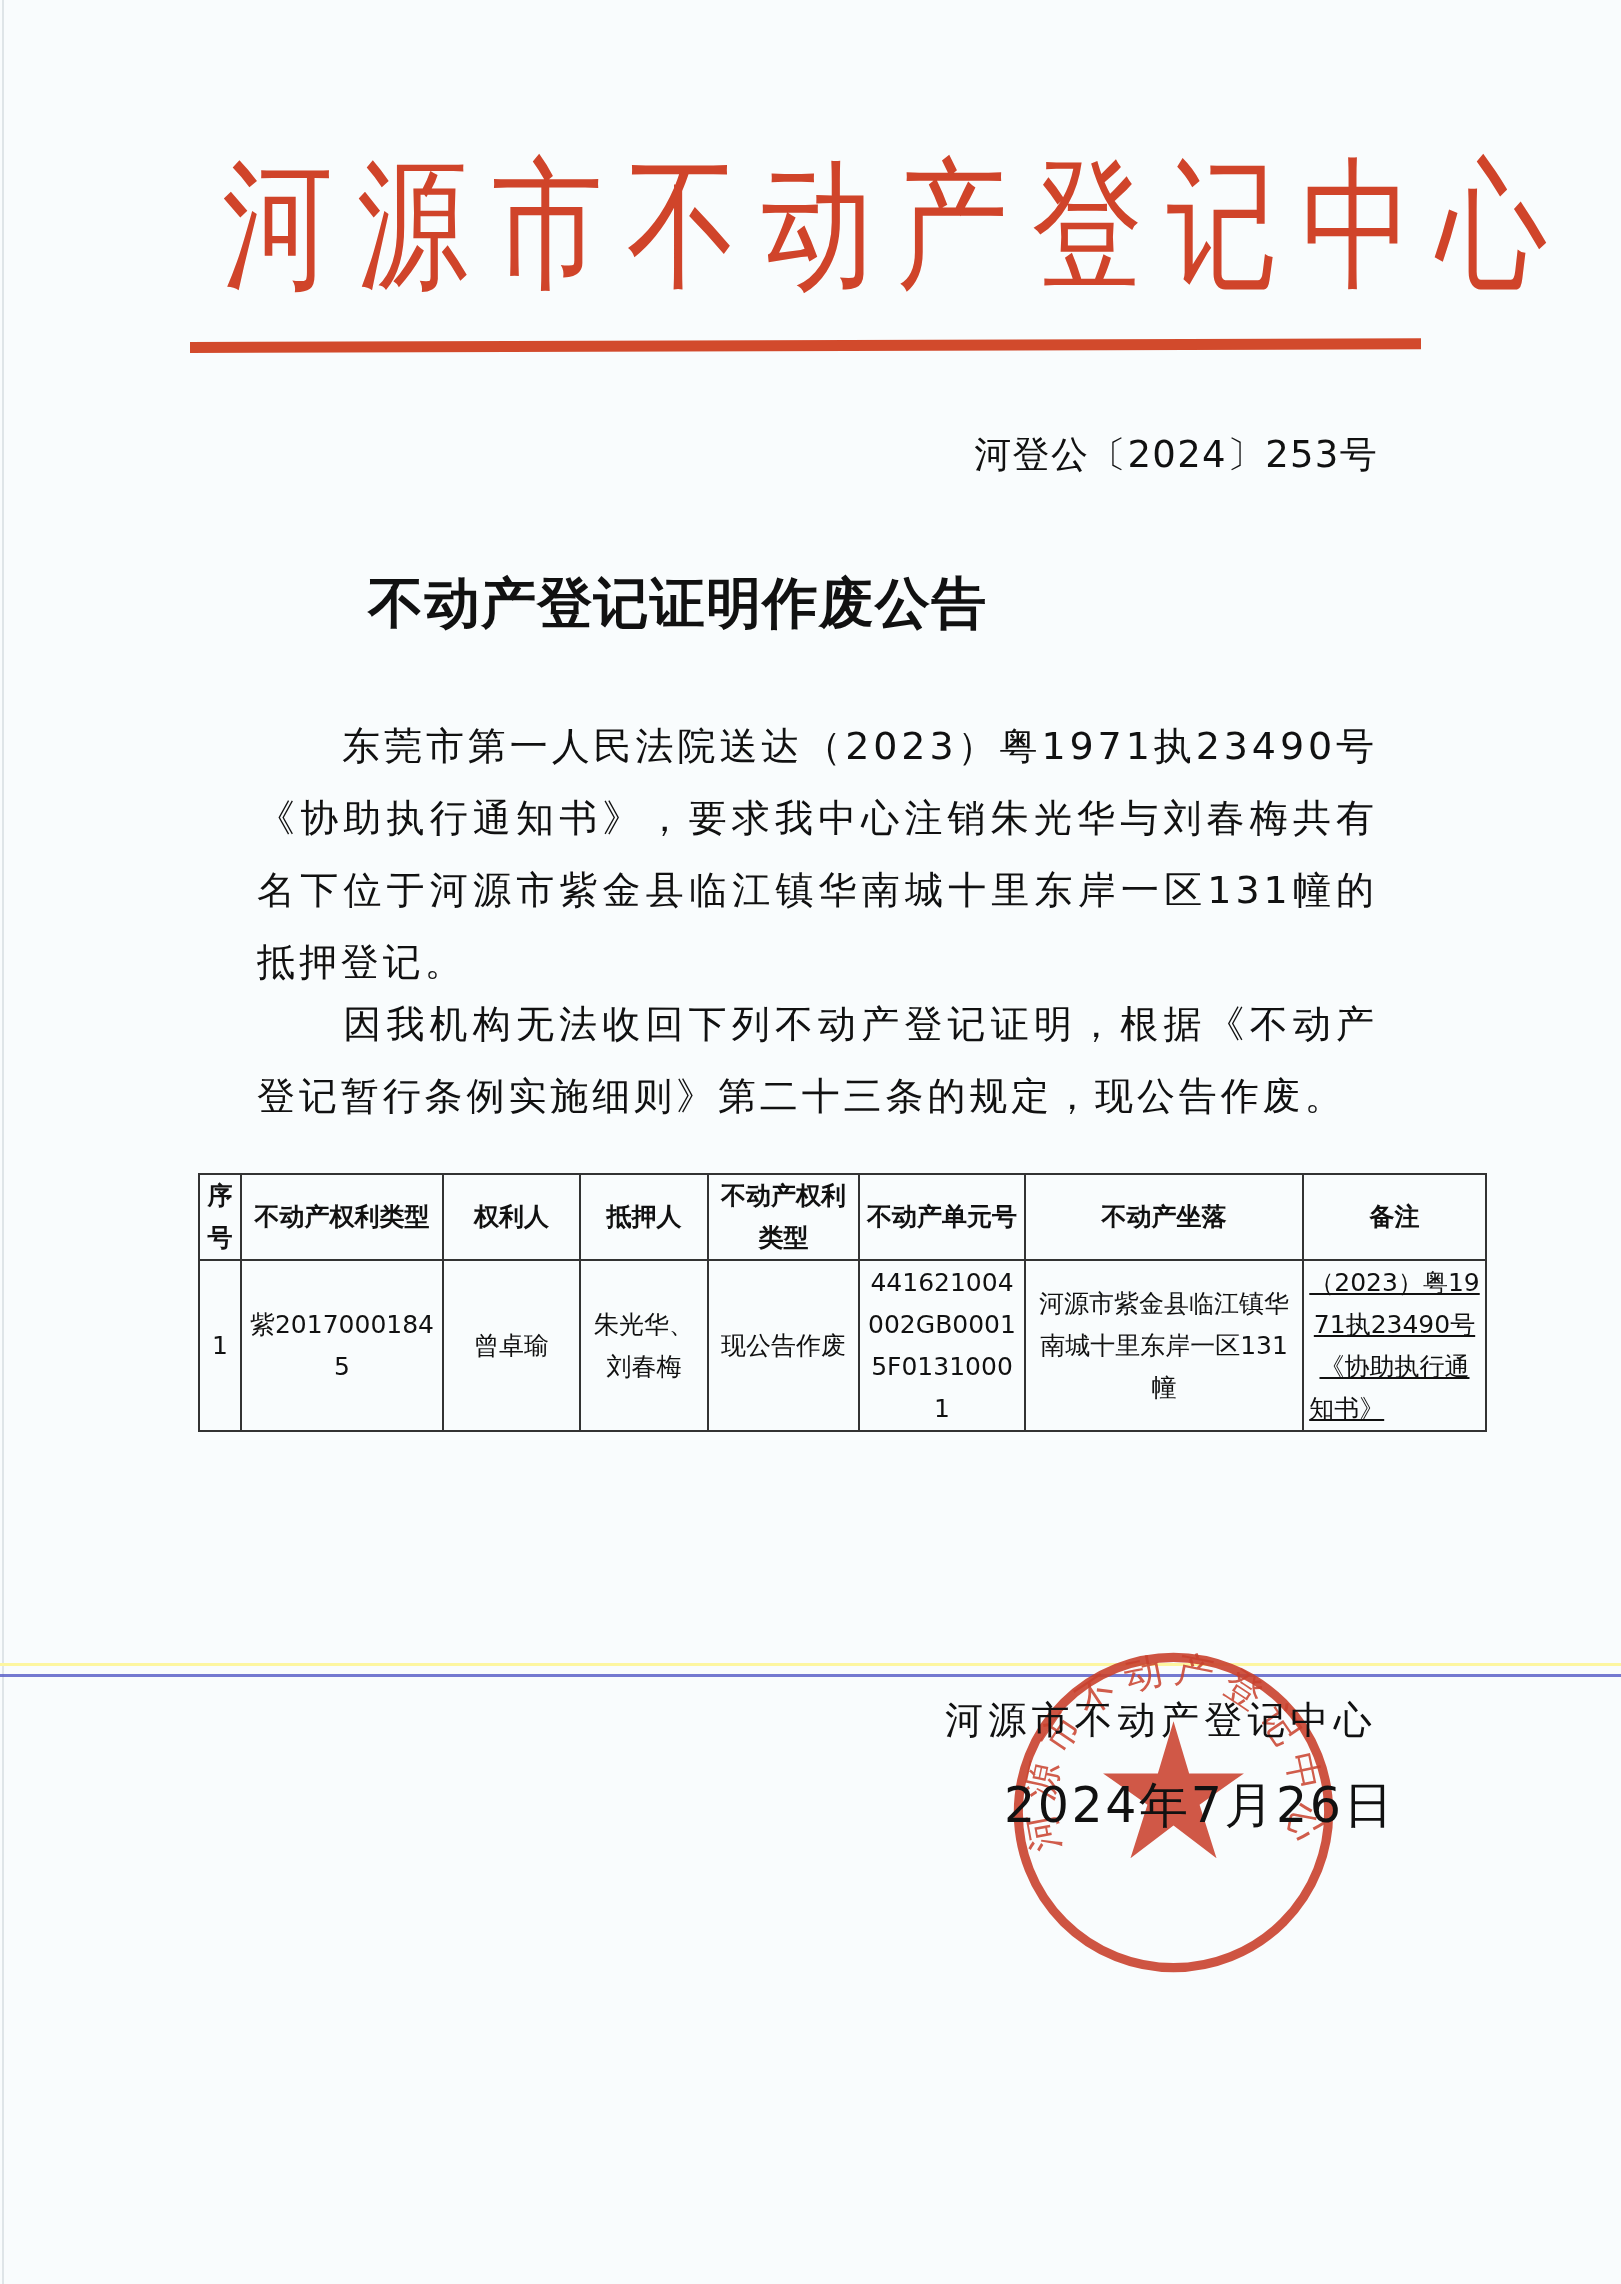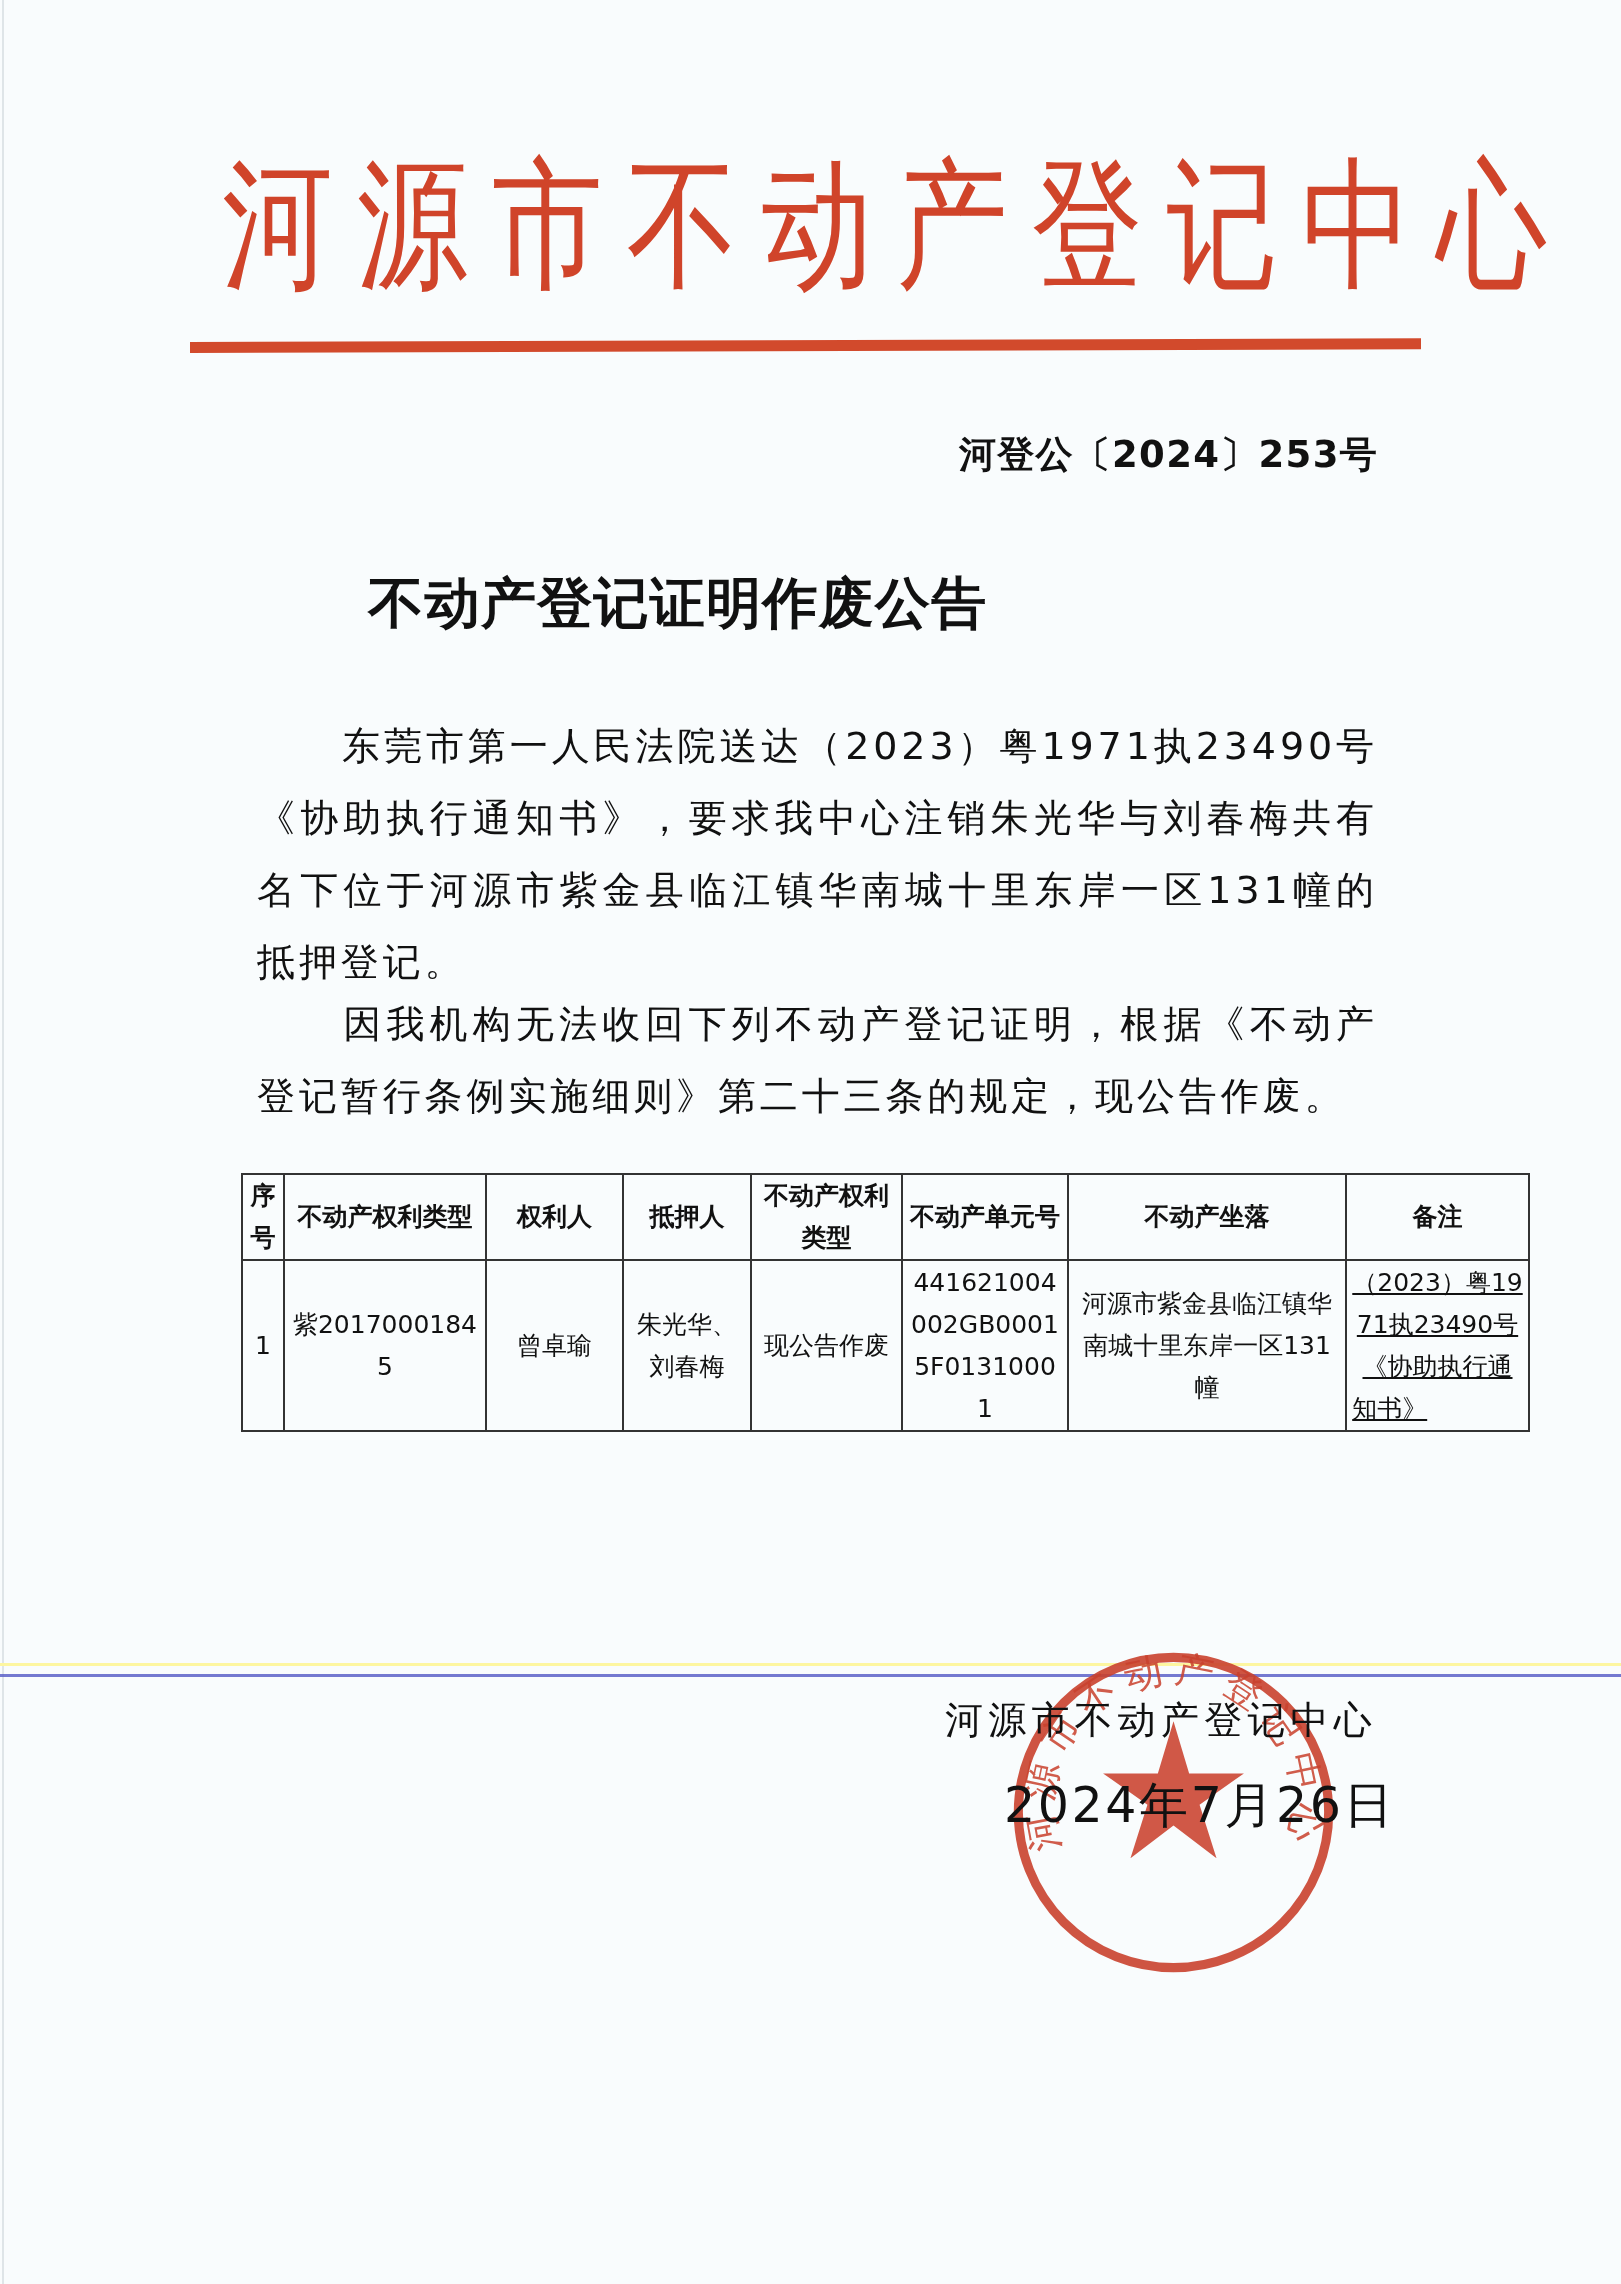--- a/index.html
+++ b/index.html
@@ -27,7 +27,6 @@
     position: absolute; right: 244px; top: 430px;
     font-family: "DejaVu Sans", sans-serif; font-size: 37px; letter-spacing: 1.3px;
     white-space: nowrap;
-    font-weight: bold;
   }
   .doc-title {
     position: absolute; left: 0; width: 1356px; top: 567px; text-align: center;

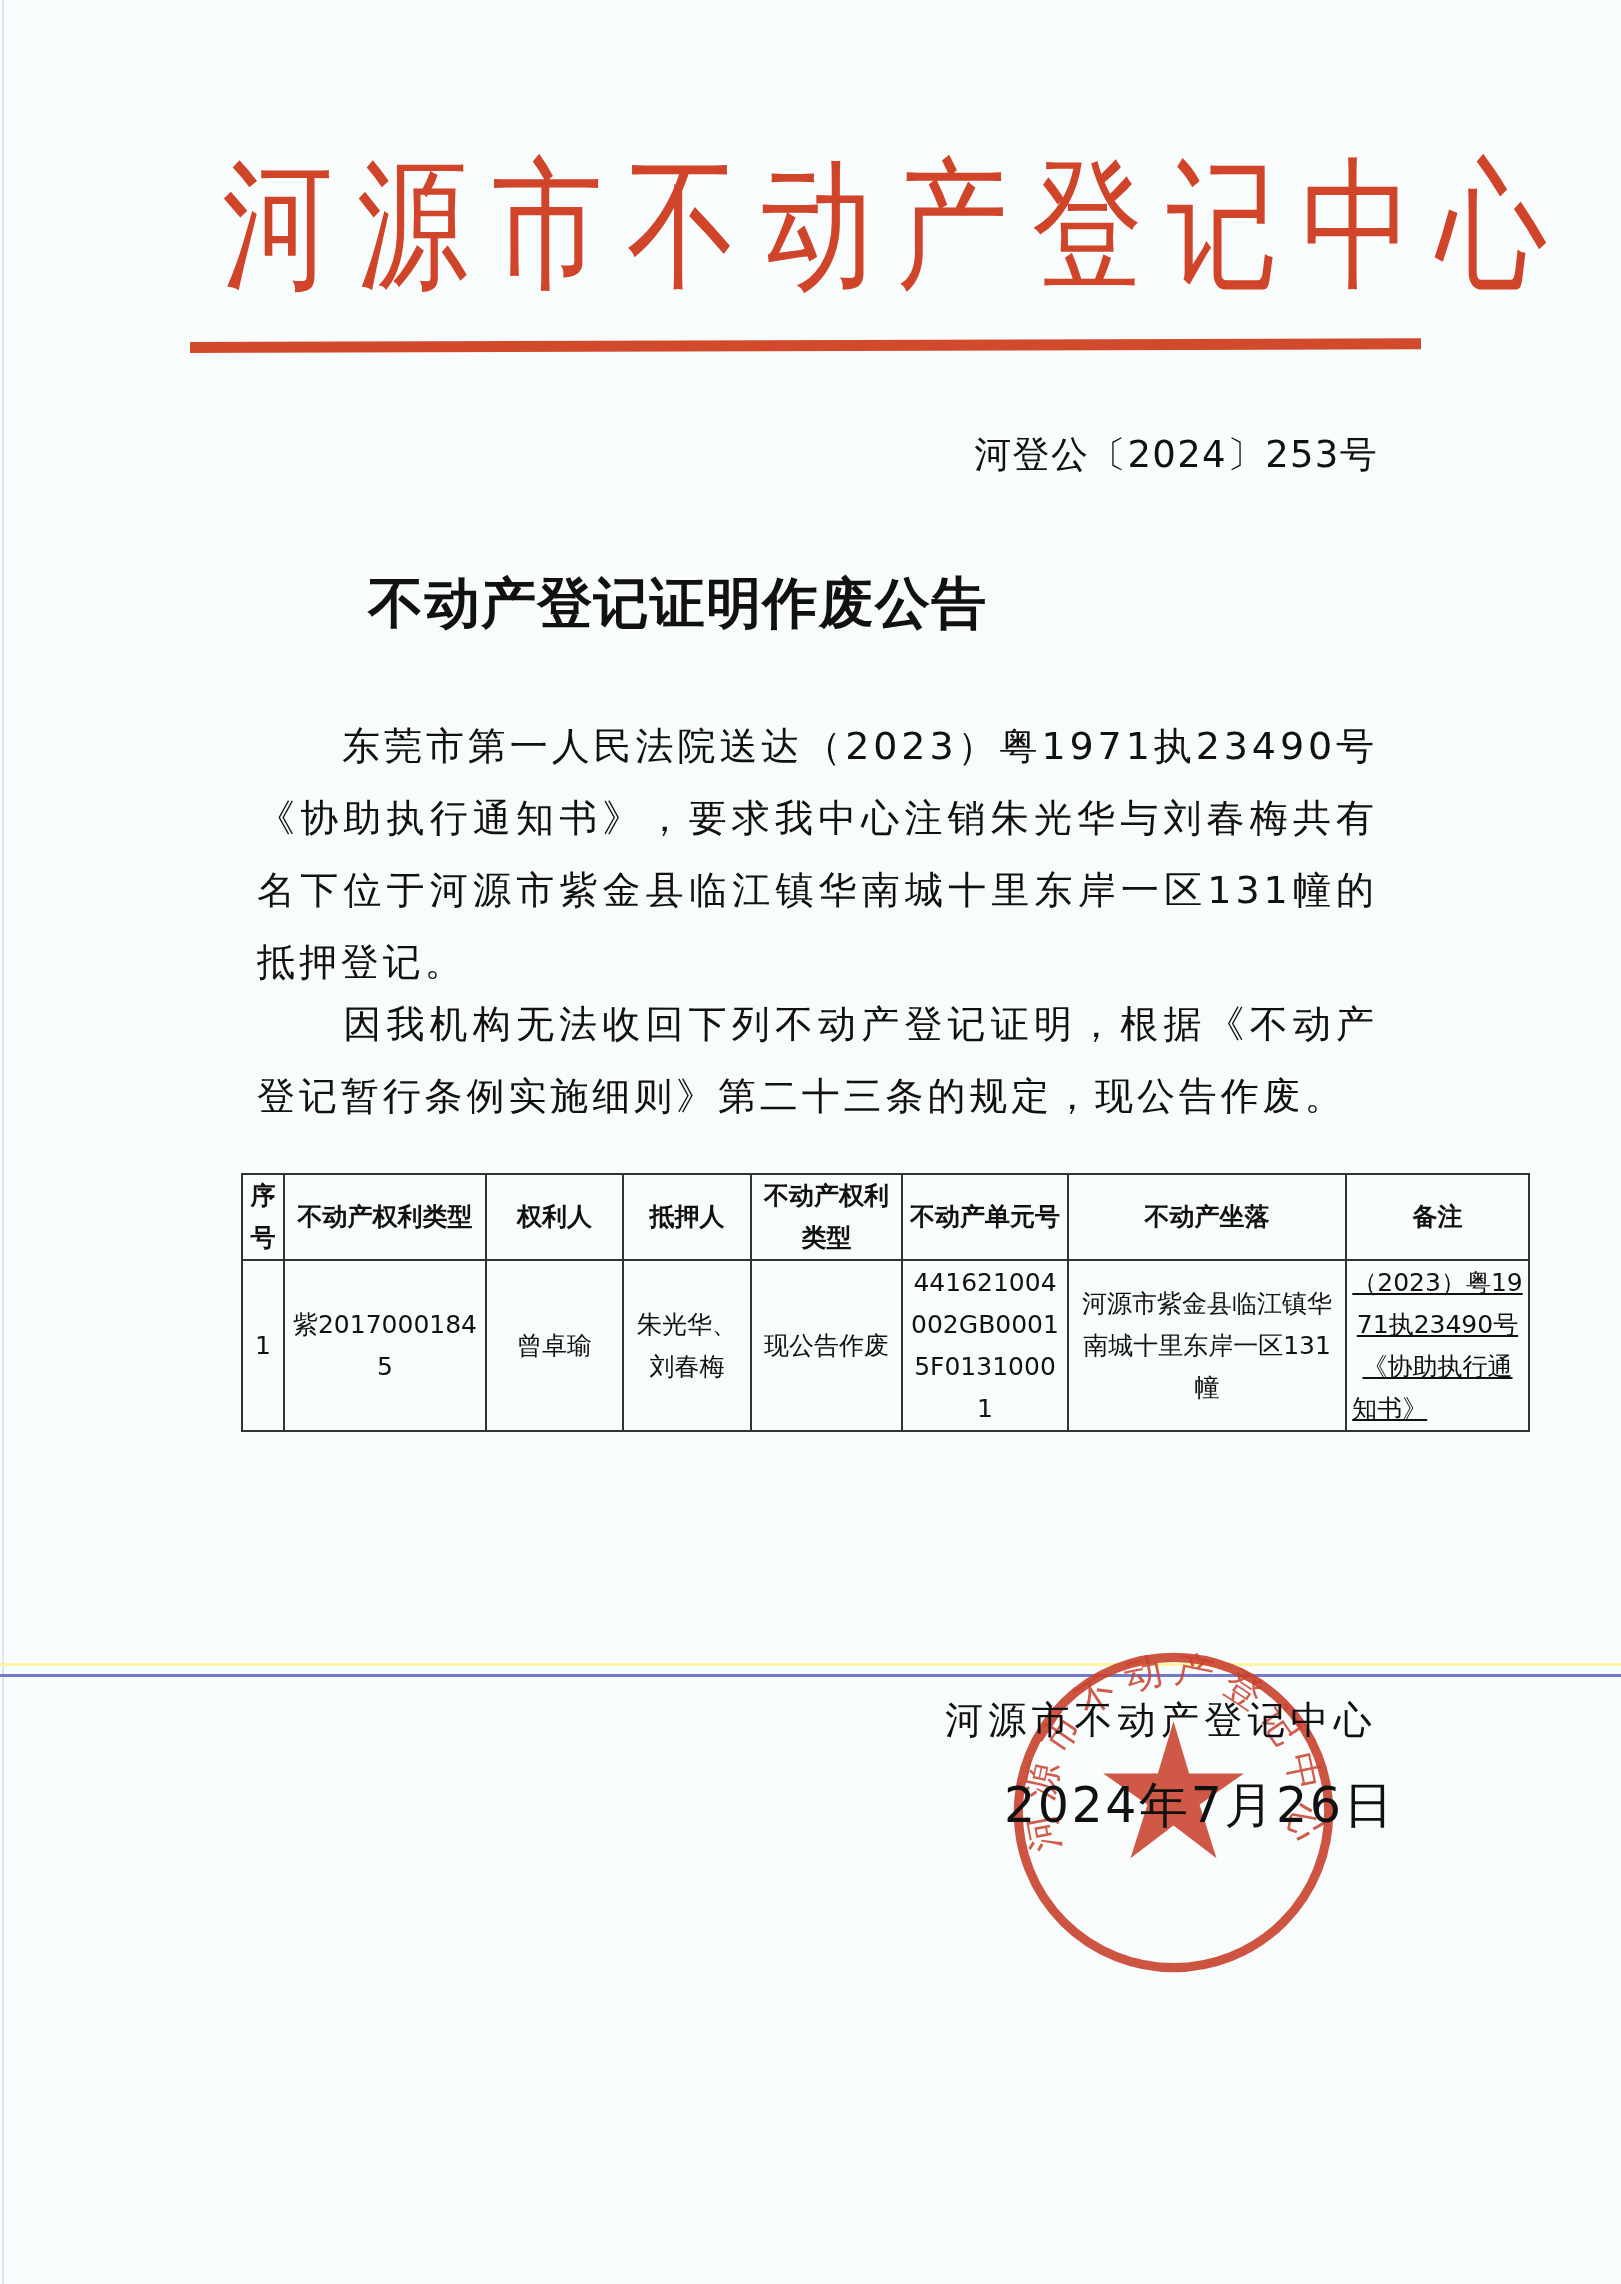--- a/index.html
+++ b/index.html
@@ -43,7 +43,7 @@
   .p2 { top: 988px; }
   table.cert-table {
     position: absolute; left: 198px; top: 1173px; width: 1287px; height: 259px;
-    border-collapse: collapse; table-layout: fixed; margin-left: 43px;
+    border-collapse: collapse; table-layout: fixed;
   }
   table.cert-table th, table.cert-table td {
     border: 2px solid #333; text-align: center; vertical-align: middle;

